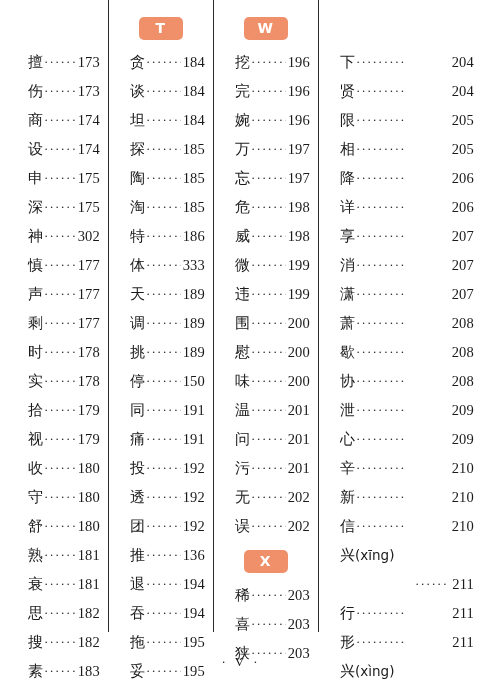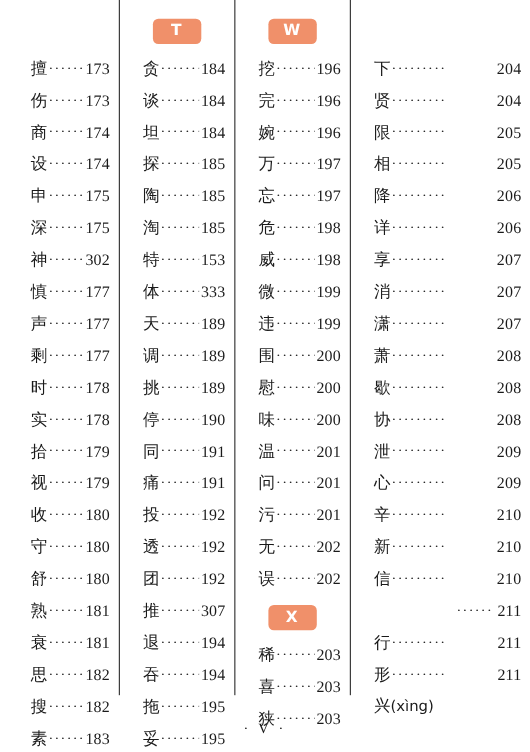--- a/index.html
+++ b/index.html
@@ -310,7 +310,7 @@
           <div class="entry">
             <span class="hanzi">特</span>
             <span class="leader">·········</span>
-            <span class="pageno">153</span>
+            <span class="pageno">186</span>
           </div>
           <div class="entry">
             <span class="hanzi">体</span>

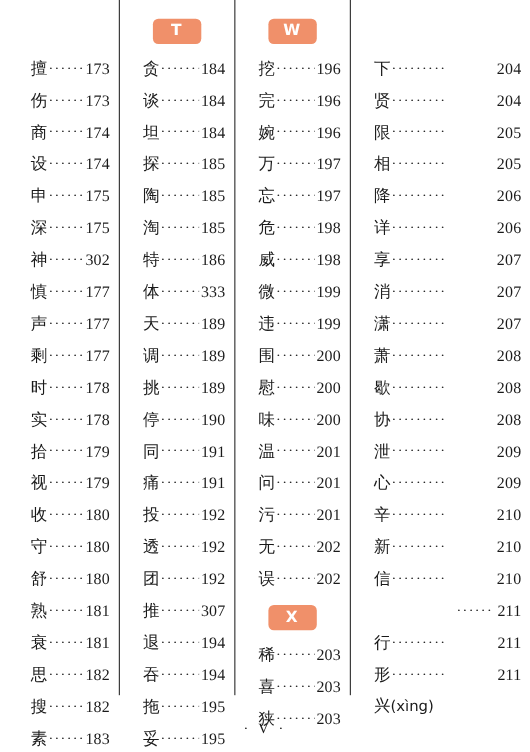--- a/index.html
+++ b/index.html
@@ -335,7 +335,7 @@
           <div class="entry">
             <span class="hanzi">停</span>
             <span class="leader">·········</span>
-            <span class="pageno">190</span>
+            <span class="pageno">150</span>
           </div>
           <div class="entry">
             <span class="hanzi">同</span>

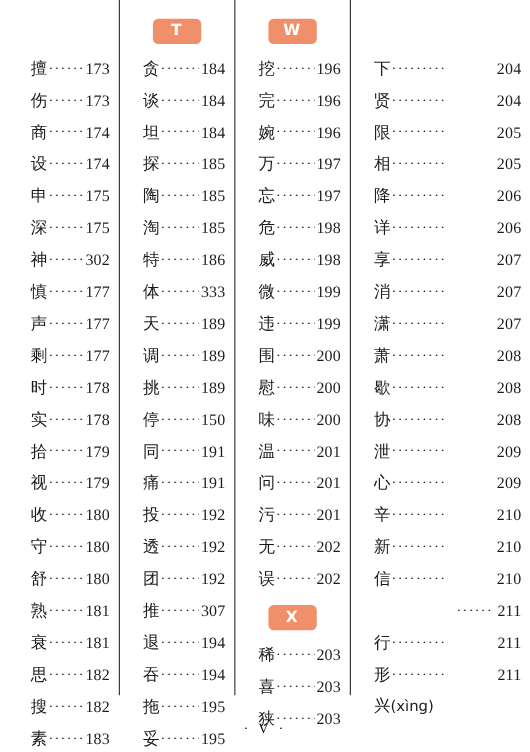--- a/index.html
+++ b/index.html
@@ -365,7 +365,7 @@
           <div class="entry">
             <span class="hanzi">推</span>
             <span class="leader">·········</span>
-            <span class="pageno">307</span>
+            <span class="pageno">136</span>
           </div>
           <div class="entry">
             <span class="hanzi">退</span>

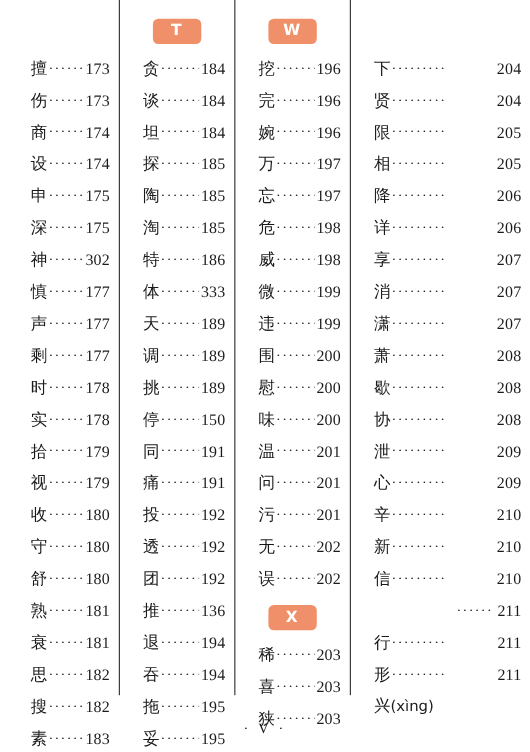--- a/index.html
+++ b/index.html
@@ -587,6 +587,7 @@
             <span class="leader">·········</span>
             <span class="pageno">210</span>
           </div>
+          <div class="entry wrap-head"><span class="hanzi-pinyin">兴</span><span class="pinyin">(xīng)</span></div>
           <div class="entry wrap-tail">
             <span class="leader">······</span>
             <span class="pageno">211</span>

